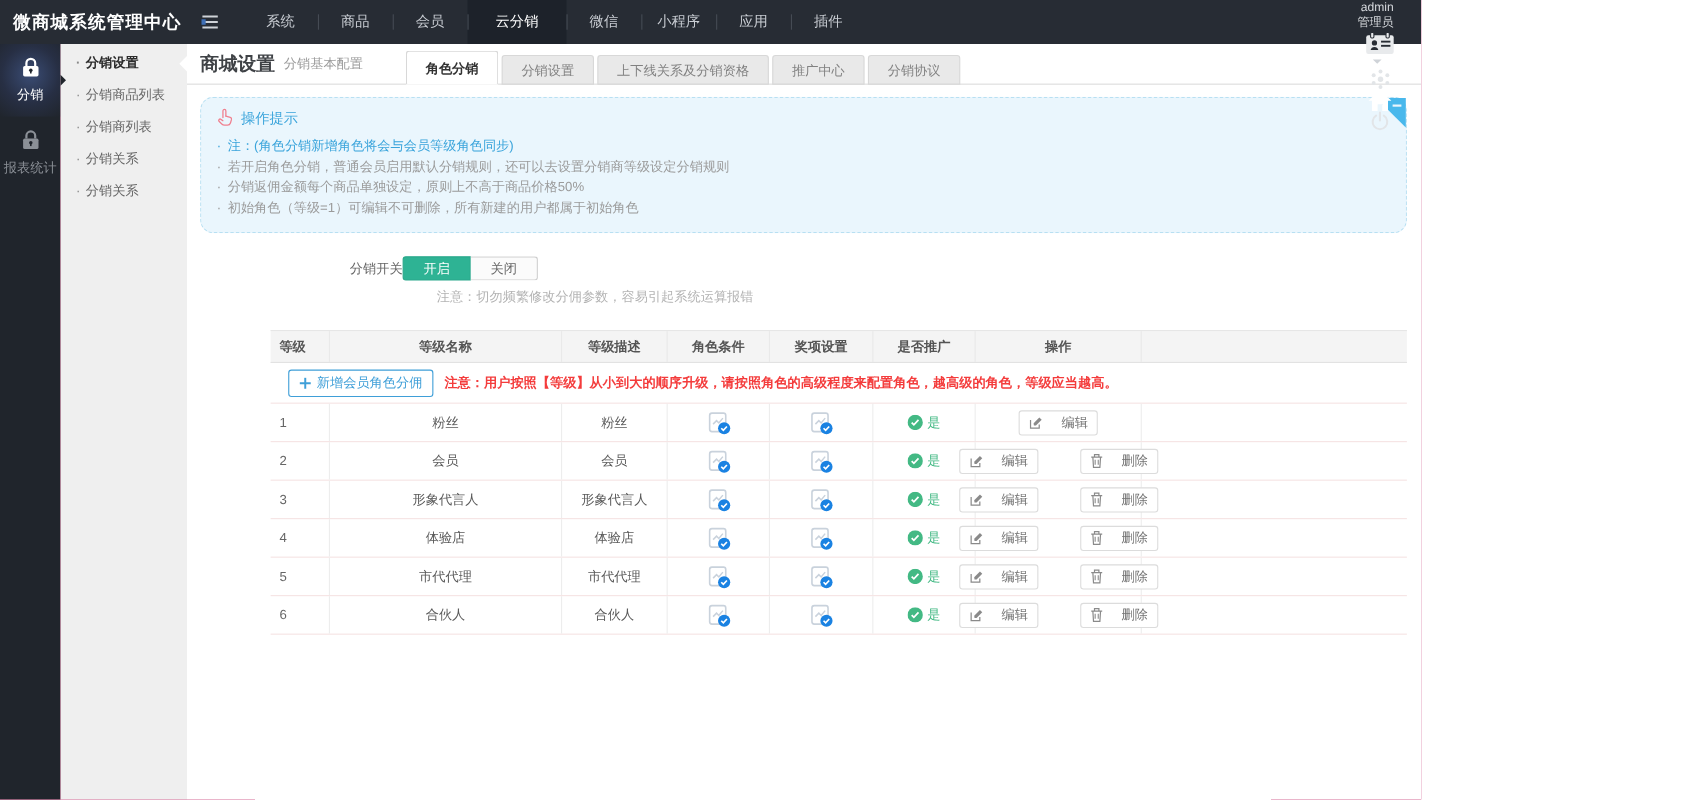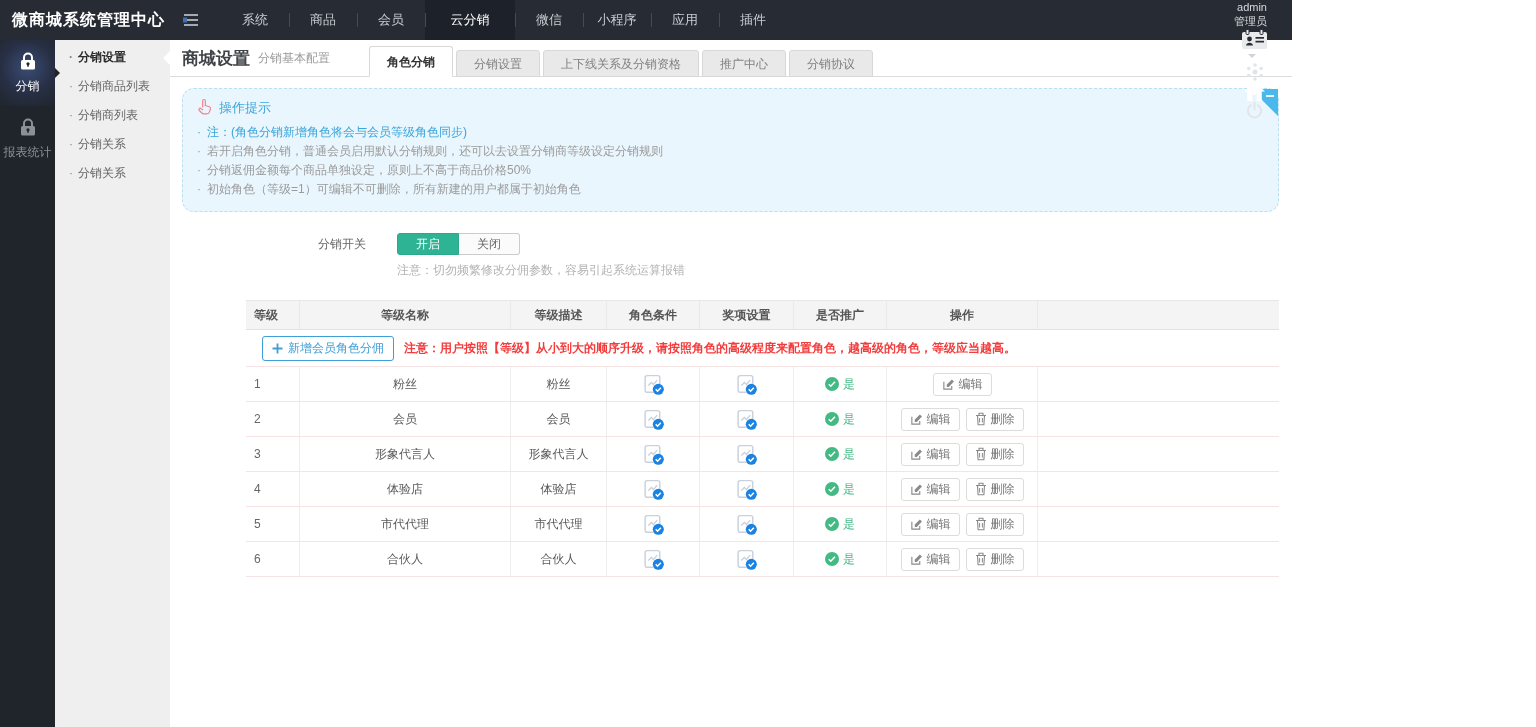--- a/index.html
+++ b/index.html
@@ -58,7 +58,7 @@
 
   
   .switch-row { margin-top:21px; padding-left:148px; display:flex; align-items:center; }
-  .switch-label { width:48px; text-align:right; margin-right:31px; font-size:12px; color:#666; }
+  .switch-label { width:48px; text-align:right; font-size:12px; color:#666; }
   .seg { display:flex; }
   .seg button { font-family:inherit; font-size:12px; height:22px; line-height:20px; padding:0 18px; cursor:pointer; }
   .seg-on { background:#2eb394; color:#fff; border:1px solid #2aa88b; border-radius:3px 0 0 3px; }

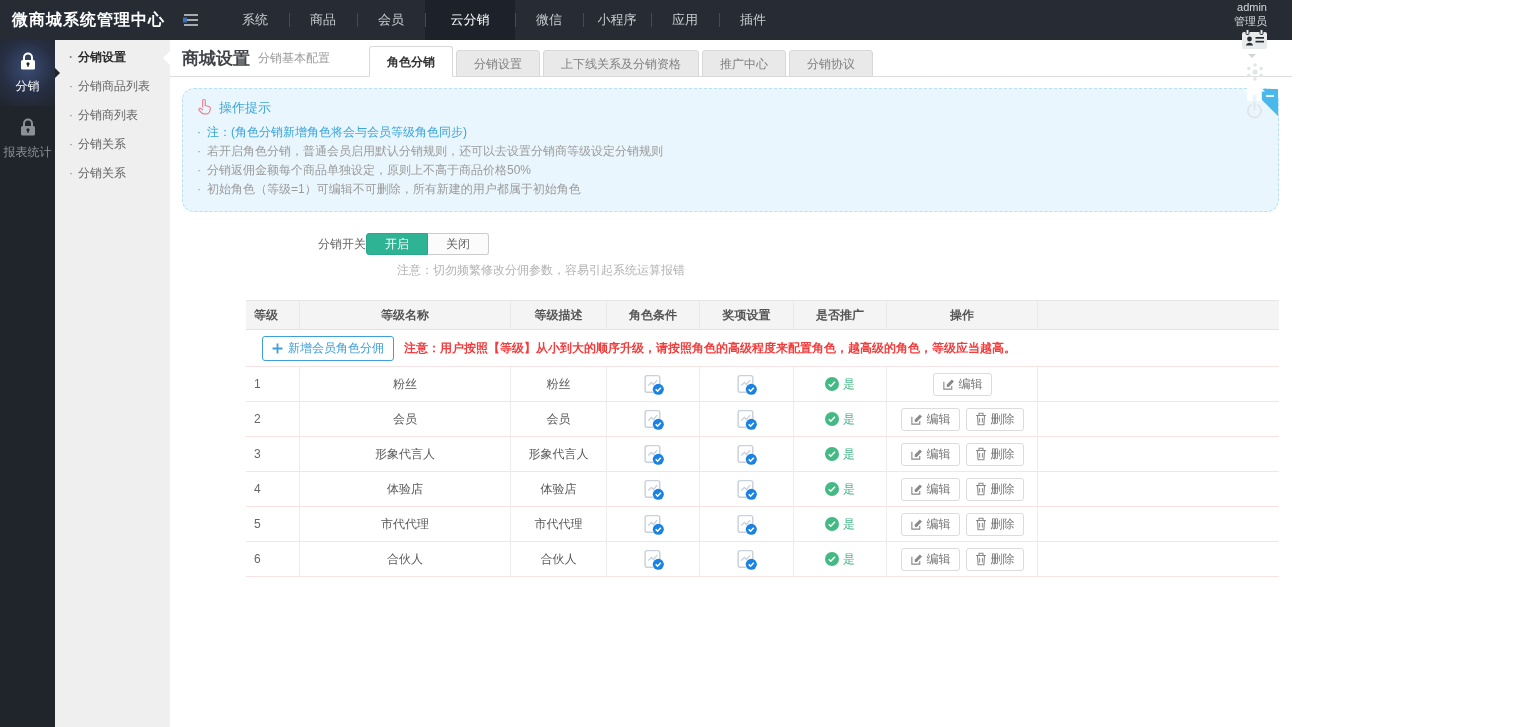--- a/index.html
+++ b/index.html
@@ -81,7 +81,7 @@
   .td.filler { flex:1; border-right:none; }
   .doc-icon { display:flex; cursor:pointer; }
   .promote { display:flex; align-items:center; gap:4px; color:#43b984; font-size:12px; }
-  .op-btn { display:inline-flex; align-items:center; gap:4px; border:1px solid #dcdcdc; background:#fff; color:#737373; font-size:12px; font-family:inherit; height:23px; padding:0 8px; border-radius:3px; cursor:pointer; margin:0 3px; white-space:nowrap; }
+  .op-btn { display:inline-flex; align-items:center; gap:17px; border:1px solid #dcdcdc; background:#fff; color:#737373; font-size:12px; font-family:inherit; height:23px; padding:0 8px; border-radius:3px; cursor:pointer; margin:0 19px; white-space:nowrap; }
 </style>
 </head>
 <body>

